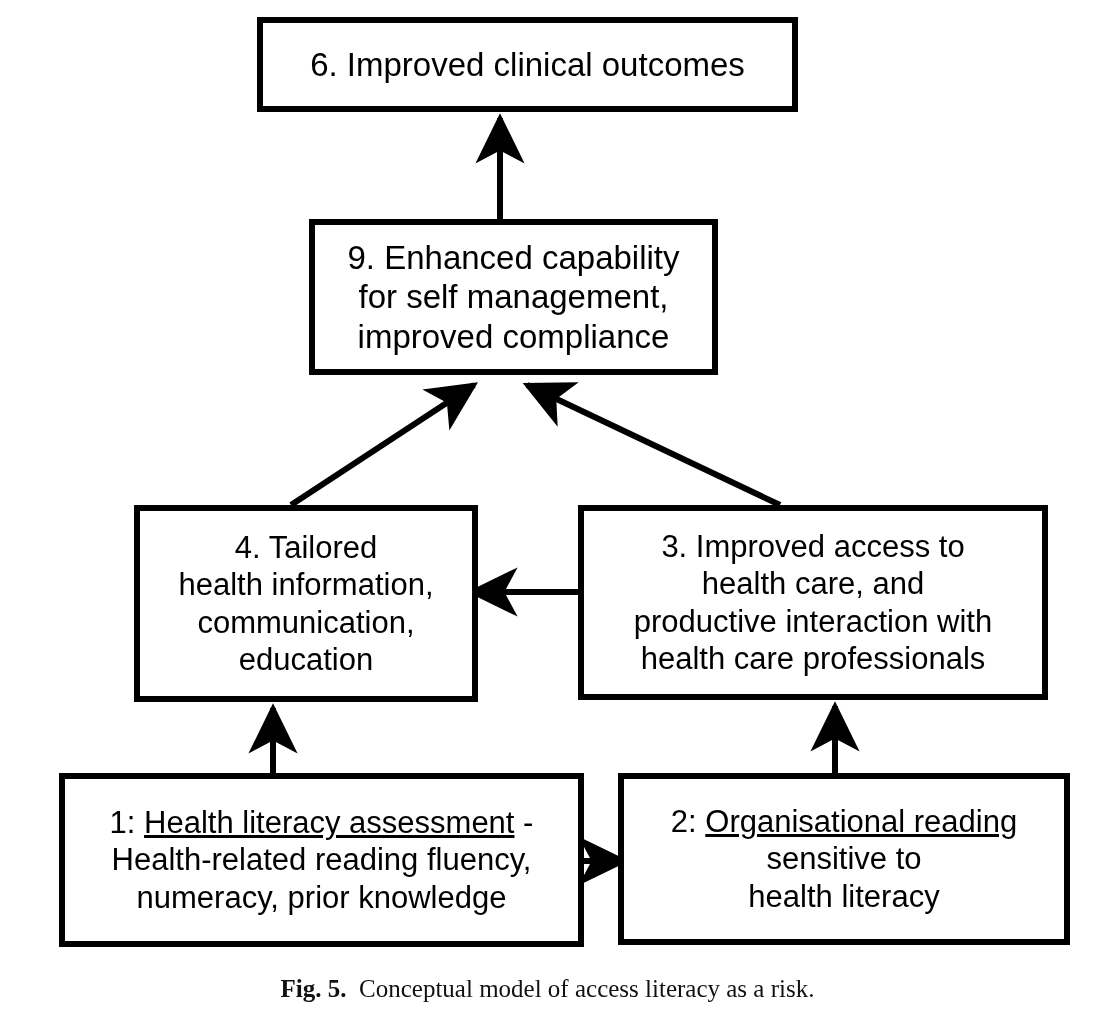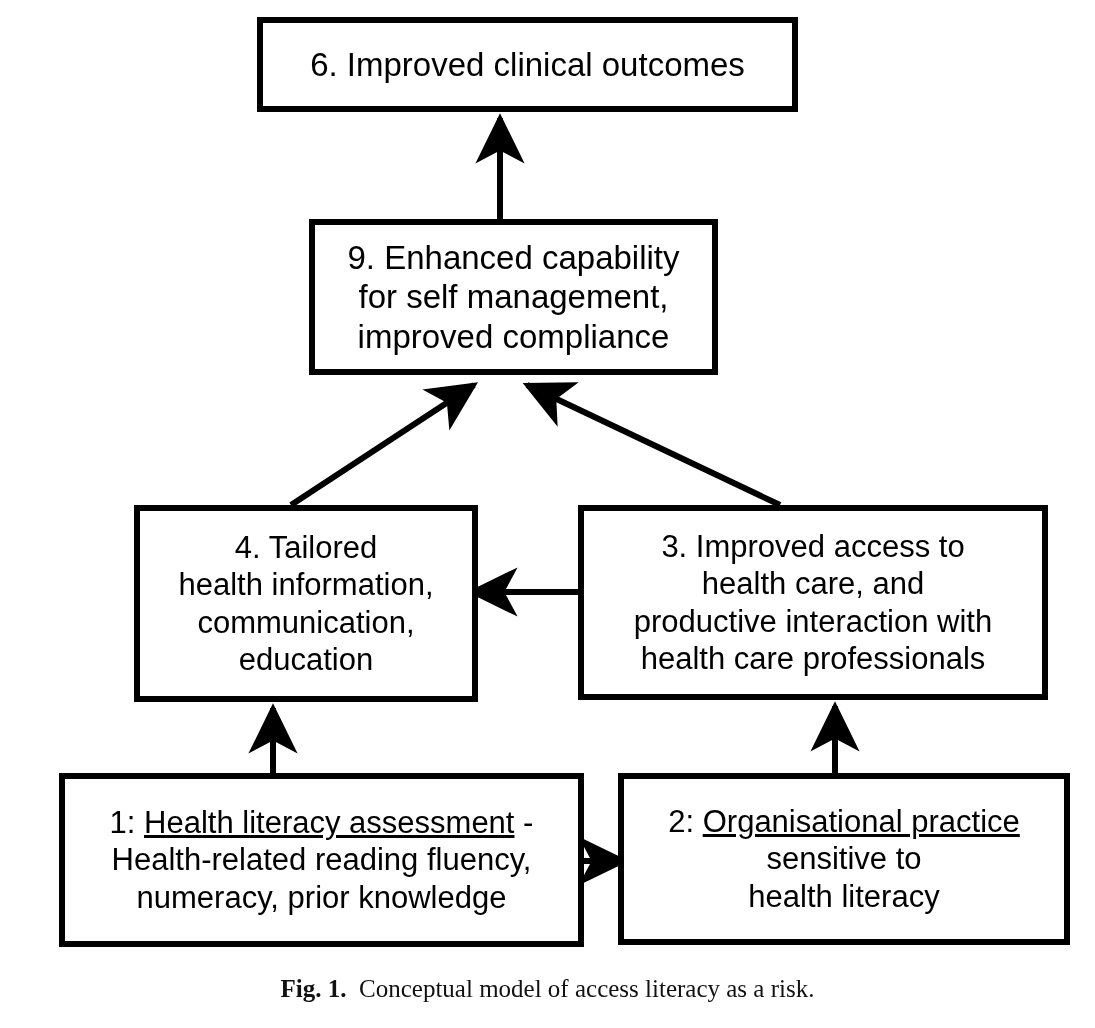--- a/index.html
+++ b/index.html
@@ -125,7 +125,7 @@
   </div>
 
   <div class="node" id="node-2">
-    <span class="label"><span>2: </span><span class="u">Organisational practice</span><span>
+    <span class="label"><span>2: </span><span class="u">Organisational reading</span><span>
 sensitive to
 health literacy</span></span>
   </div>

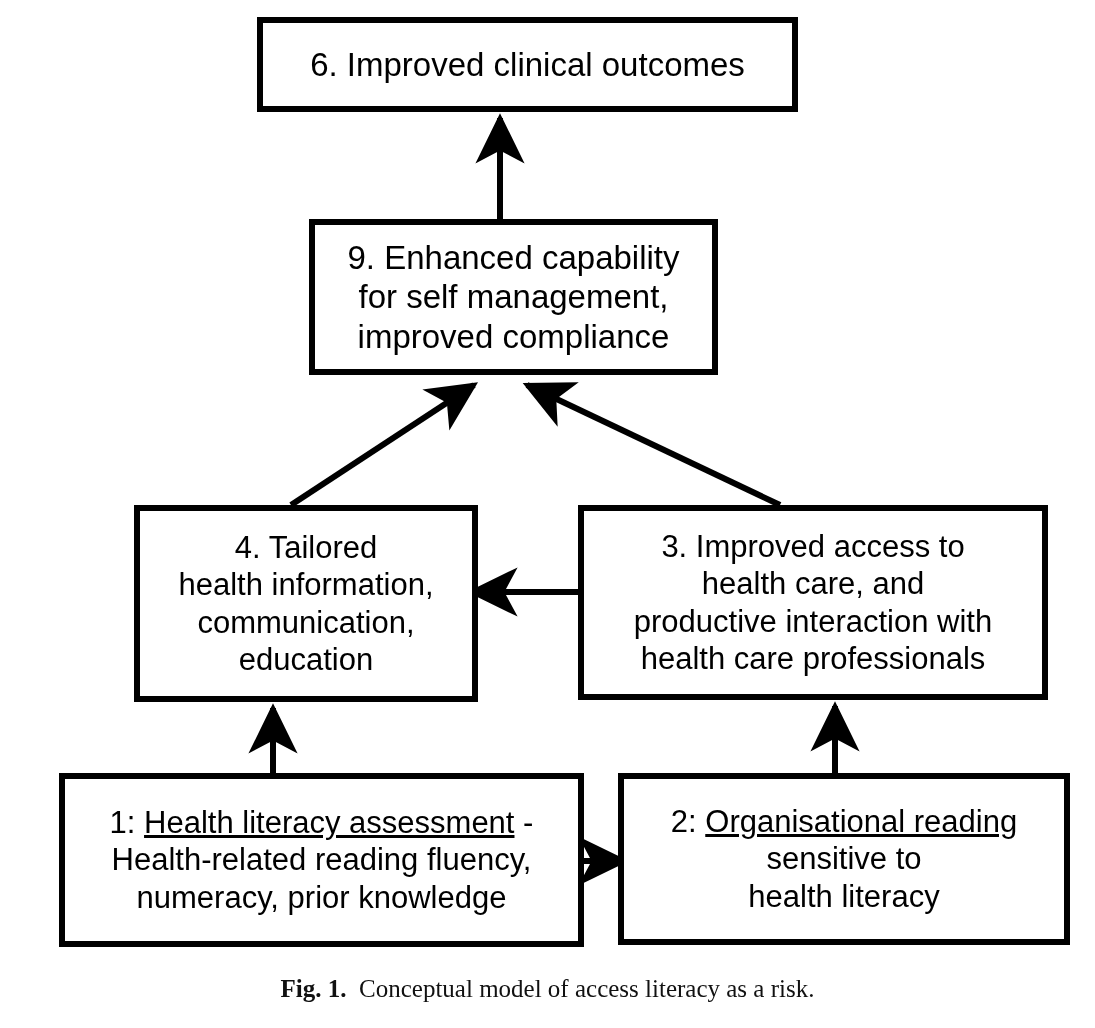--- a/index.html
+++ b/index.html
@@ -130,7 +130,7 @@
 health literacy</span></span>
   </div>
 
-  <div id="caption"><span class="cap-tag">Fig. 1.</span>&nbsp;&nbsp;<span>Conceptual model of access literacy as a risk.</span></div>
+  <div id="caption"><span class="cap-tag">Fig. 5.</span>&nbsp;&nbsp;<span>Conceptual model of access literacy as a risk.</span></div>
 
 </div>
 

